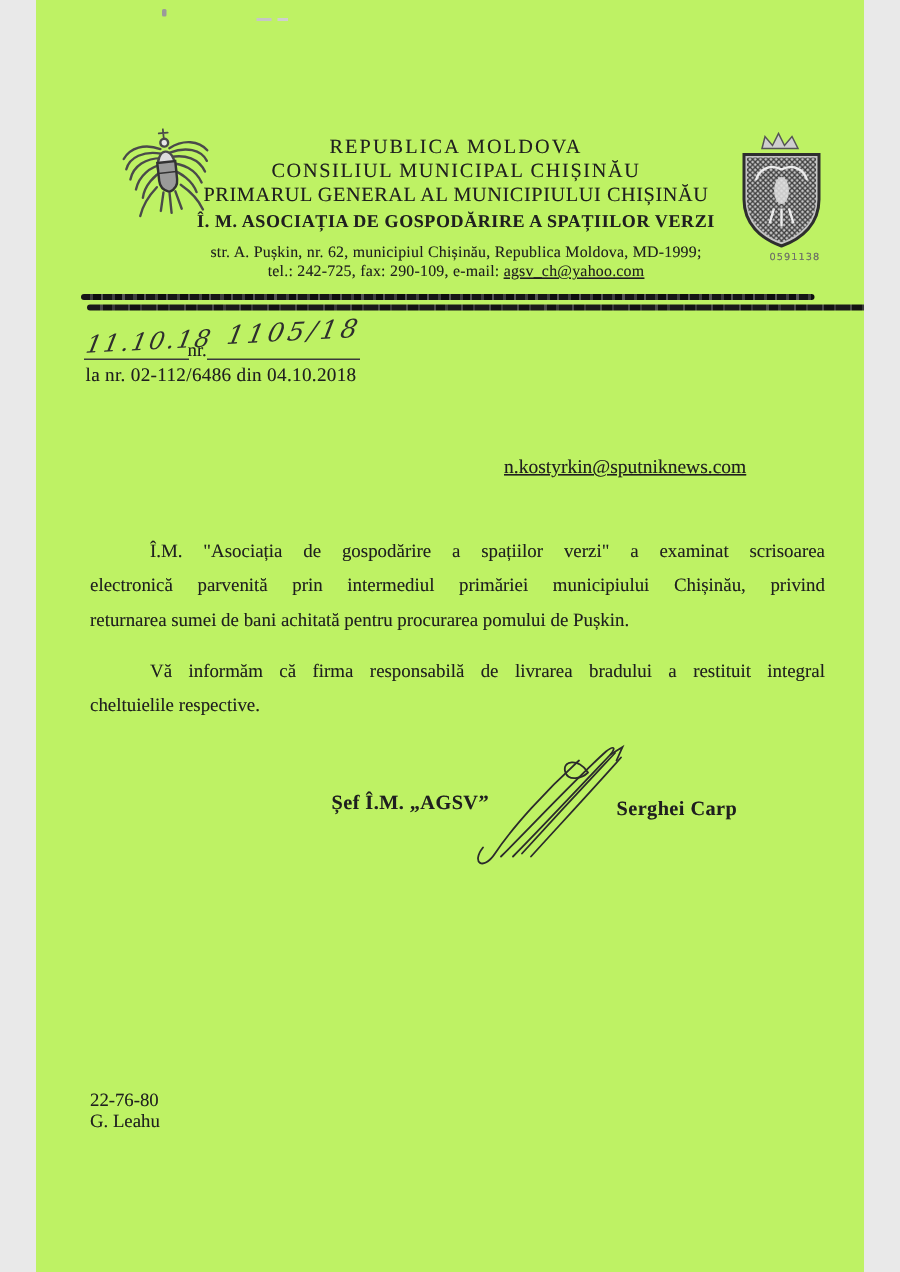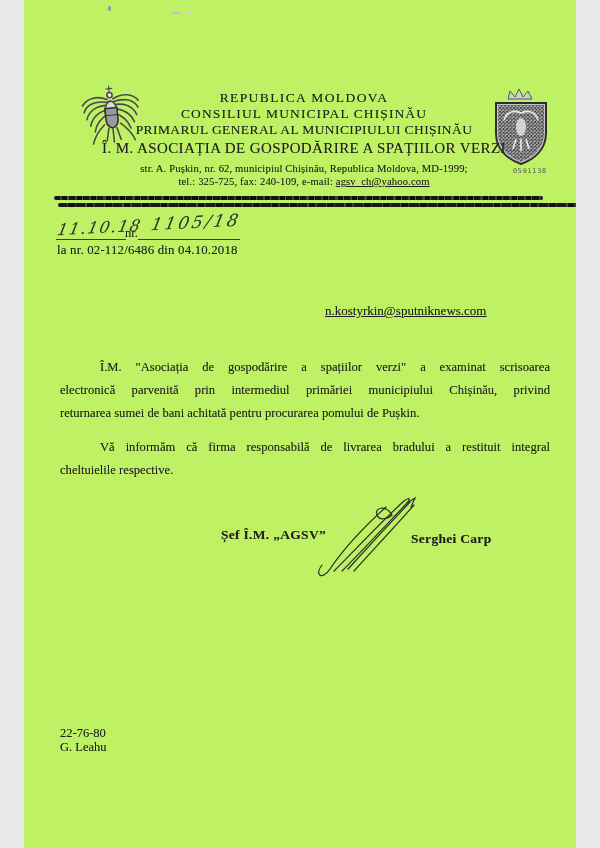--- a/index.html
+++ b/index.html
@@ -16,7 +16,7 @@
   .h-line1 { top:90px;  font-size:13.5px; letter-spacing:1.4px; }
   .h-line2 { top:106px; font-size:13.5px; letter-spacing:1.1px; }
   .h-line3 { top:122px; font-size:13.5px; letter-spacing:0.4px; }
-  .h-title { top:140px; font-size:15px; font-weight:normal; letter-spacing:0.4px; }
+  .h-title { top:140px; font-size:12px; font-weight:bold; letter-spacing:0.4px; }
   .h-addr  { top:163px; font-size:10.6px; letter-spacing:0.15px; }
   .h-tel   { top:176px; font-size:10.6px; letter-spacing:0.15px; }
   .h-tel .mail { text-decoration:underline; }

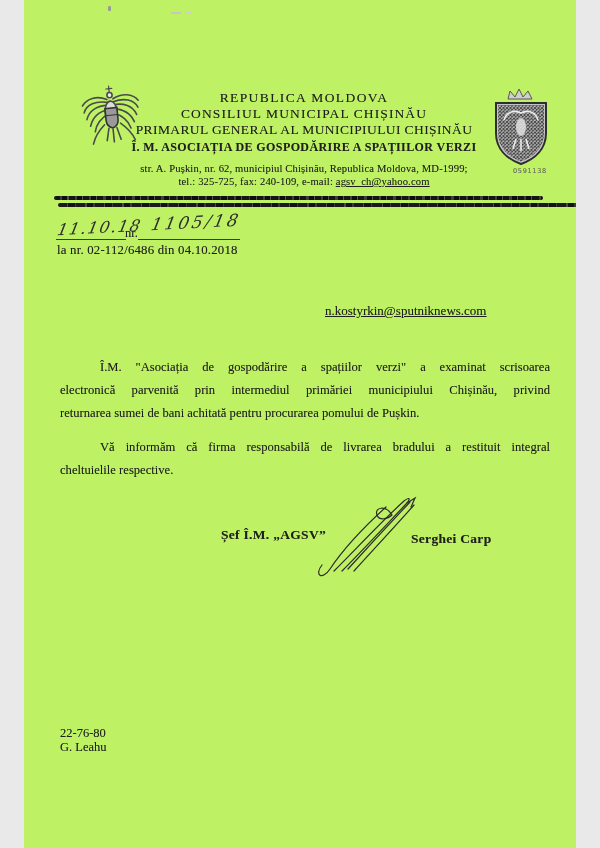--- a/index.html
+++ b/index.html
@@ -125,7 +125,7 @@
   <div class="abs hdr h-line2">CONSILIUL MUNICIPAL CHIȘINĂU</div>
   <div class="abs hdr h-title">Î. M. ASOCIAȚIA DE GOSPODĂRIRE A SPAȚIILOR VERZI</div>
   <div class="abs hdr h-addr">str. A. Pușkin, nr. 62, municipiul Chișinău, Republica Moldova, MD-1999;</div>
-  <div class="abs hdr h-tel"><span>tel.: 325-725, fax: 240-109, e-mail: </span><span class="mail">agsv_ch@yahoo.com</span></div>
+  <div class="abs hdr h-tel"><span>tel.: 242-725, fax: 290-109, e-mail: </span><span class="mail">agsv_ch@yahoo.com</span></div>
   <div class="abs stamp-no">0591138</div>
 
   <div class="abs bar bar1"></div>

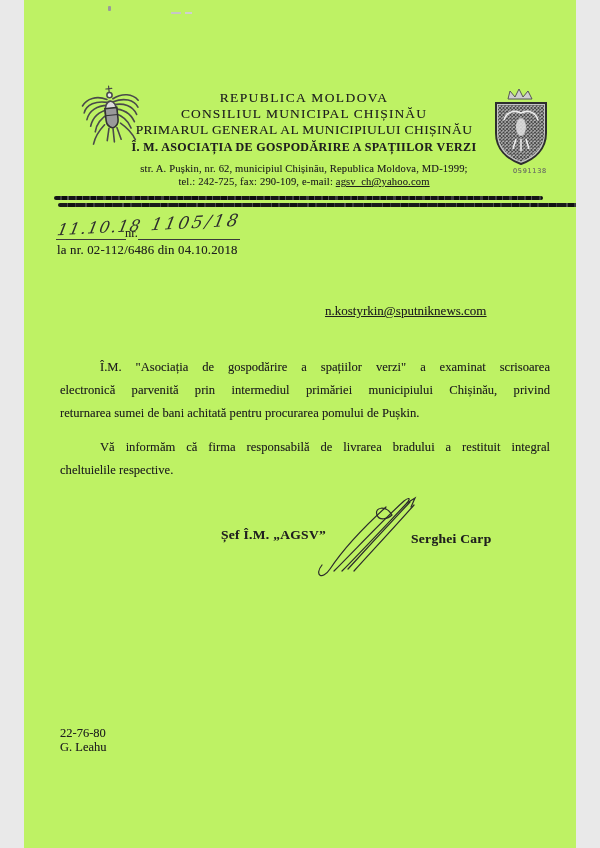--- a/index.html
+++ b/index.html
@@ -45,7 +45,7 @@
   .incoming { left:33px; top:243px; font-size:12.8px; letter-spacing:0.2px; }
 
   
-  .rcpt { left:301px; top:303px; font-size:13px; text-decoration:underline;text-align:right; }
+  .rcpt { left:312px; top:303px; font-size:13px; text-decoration:underline;text-align:right; }
 
   
   .body-block { left:36px; top:356px; width:490px; font-size:12.6px; }

